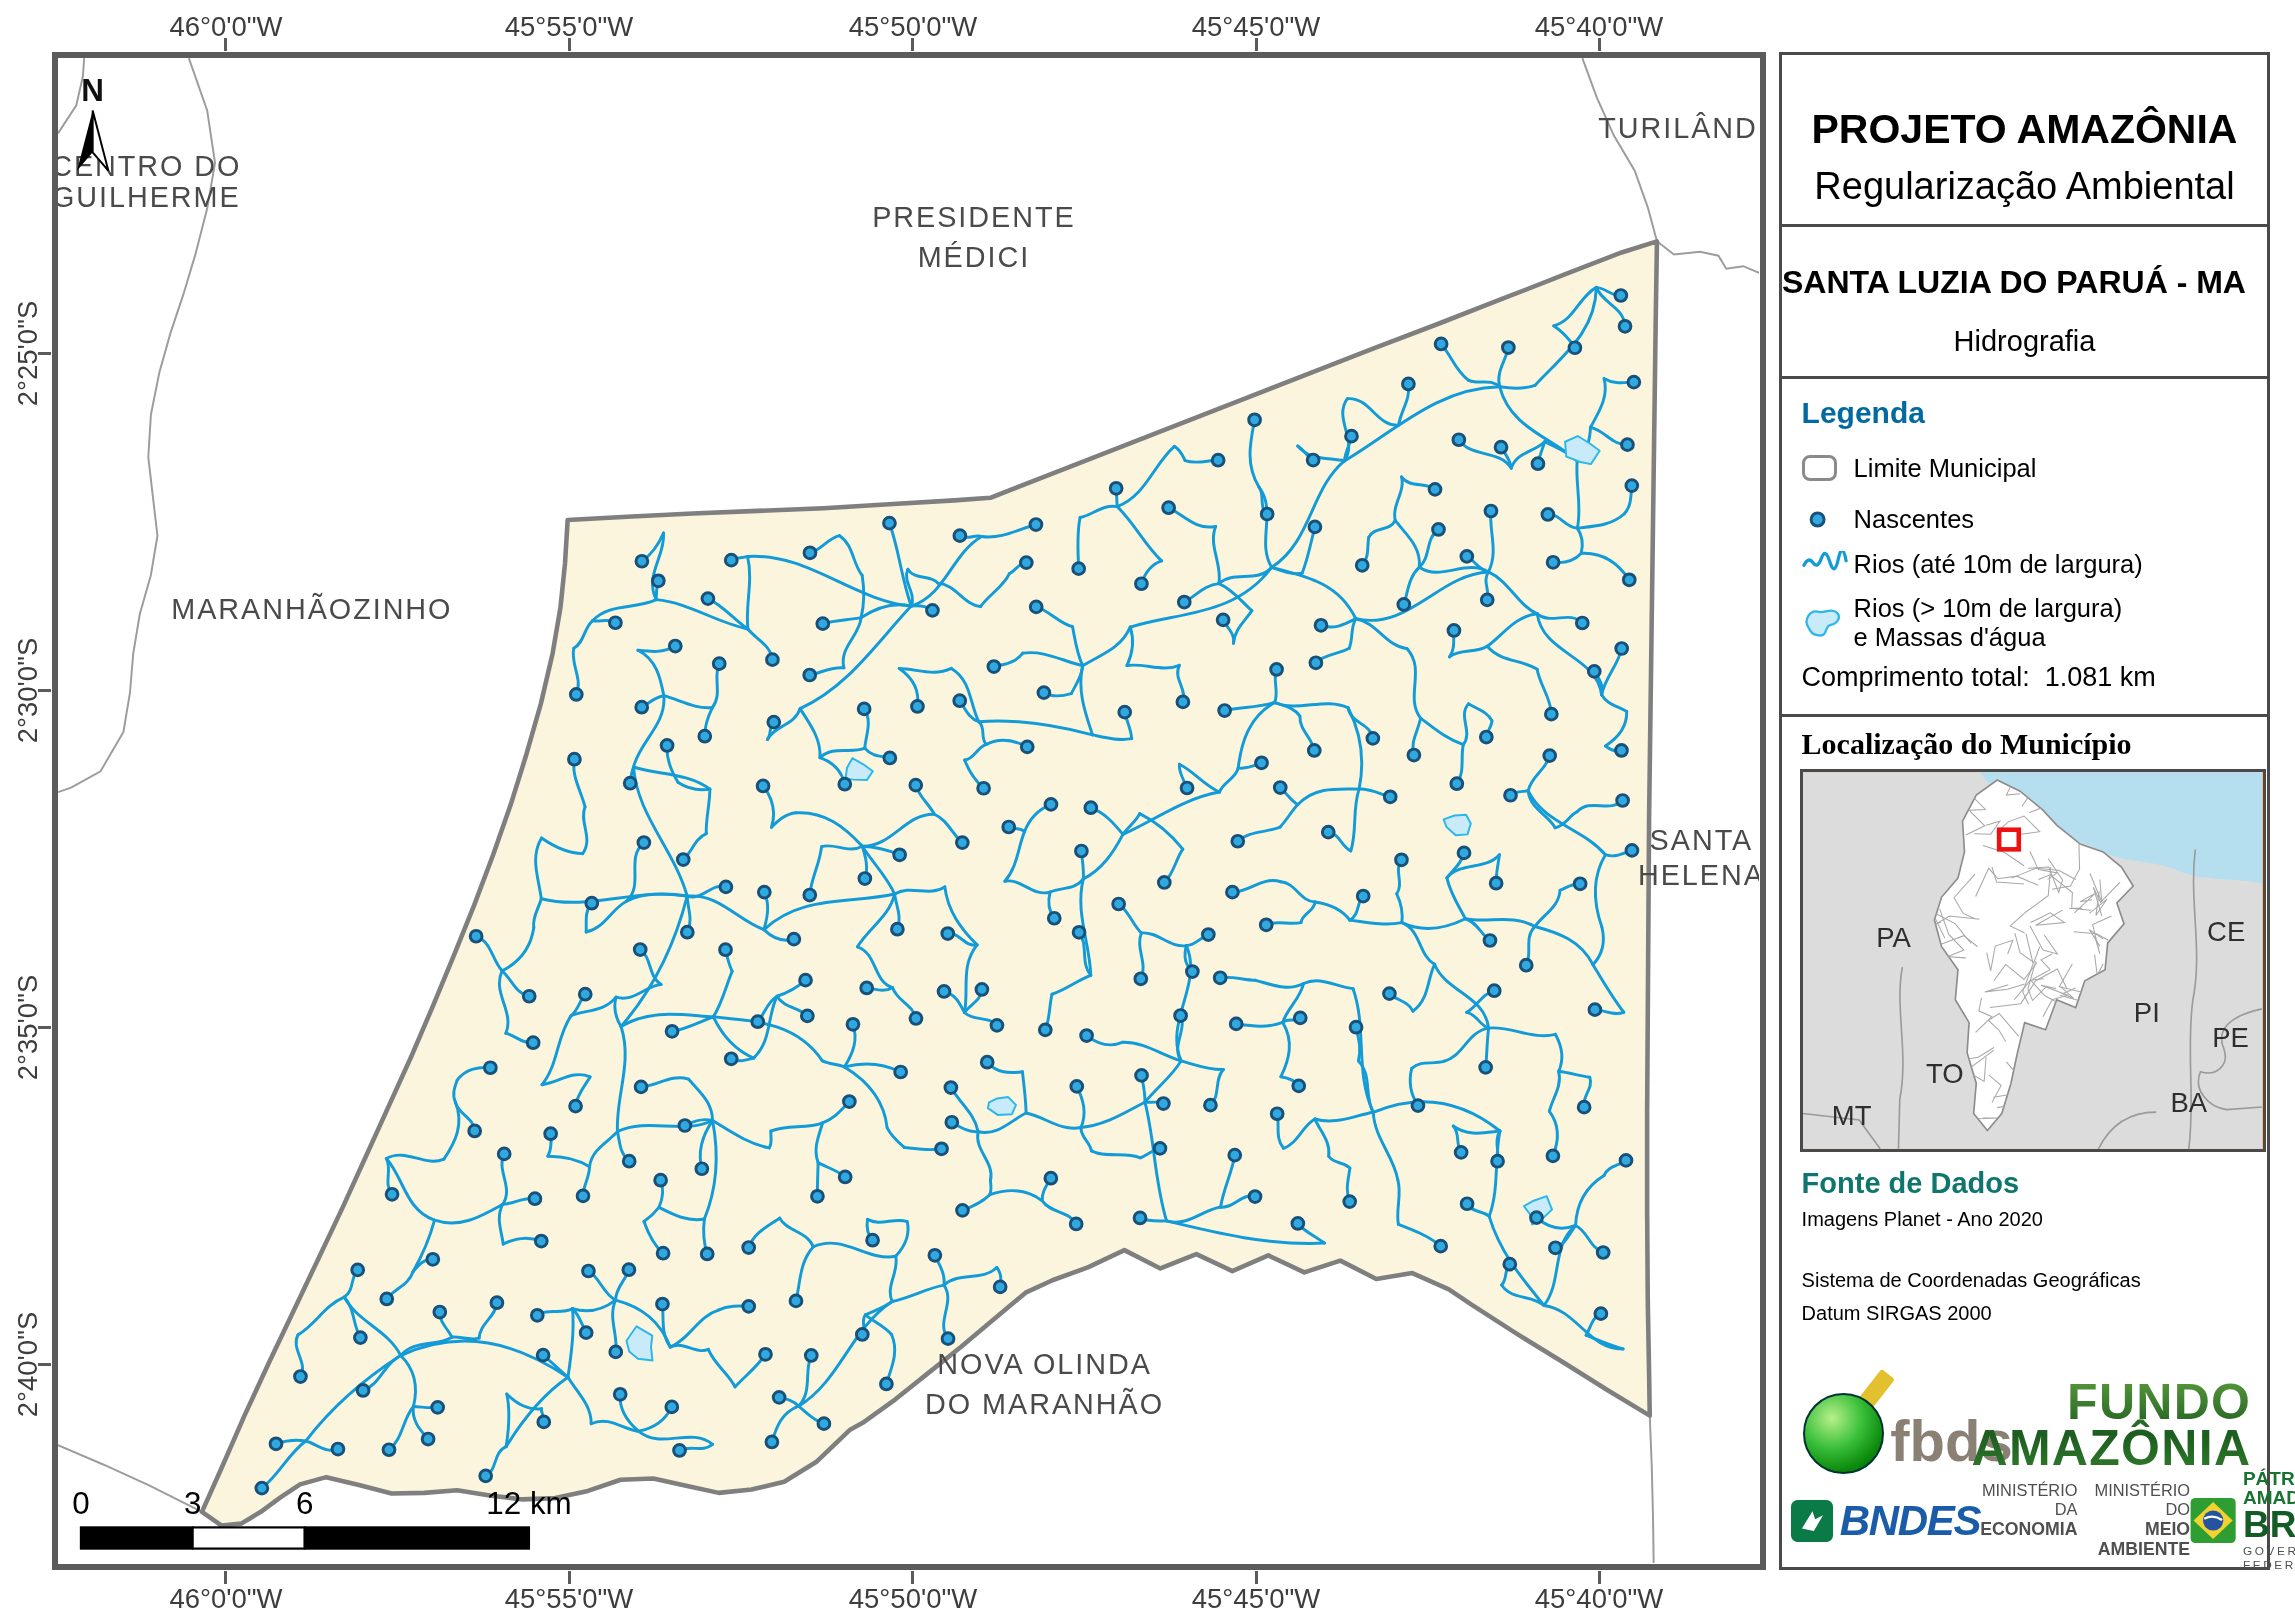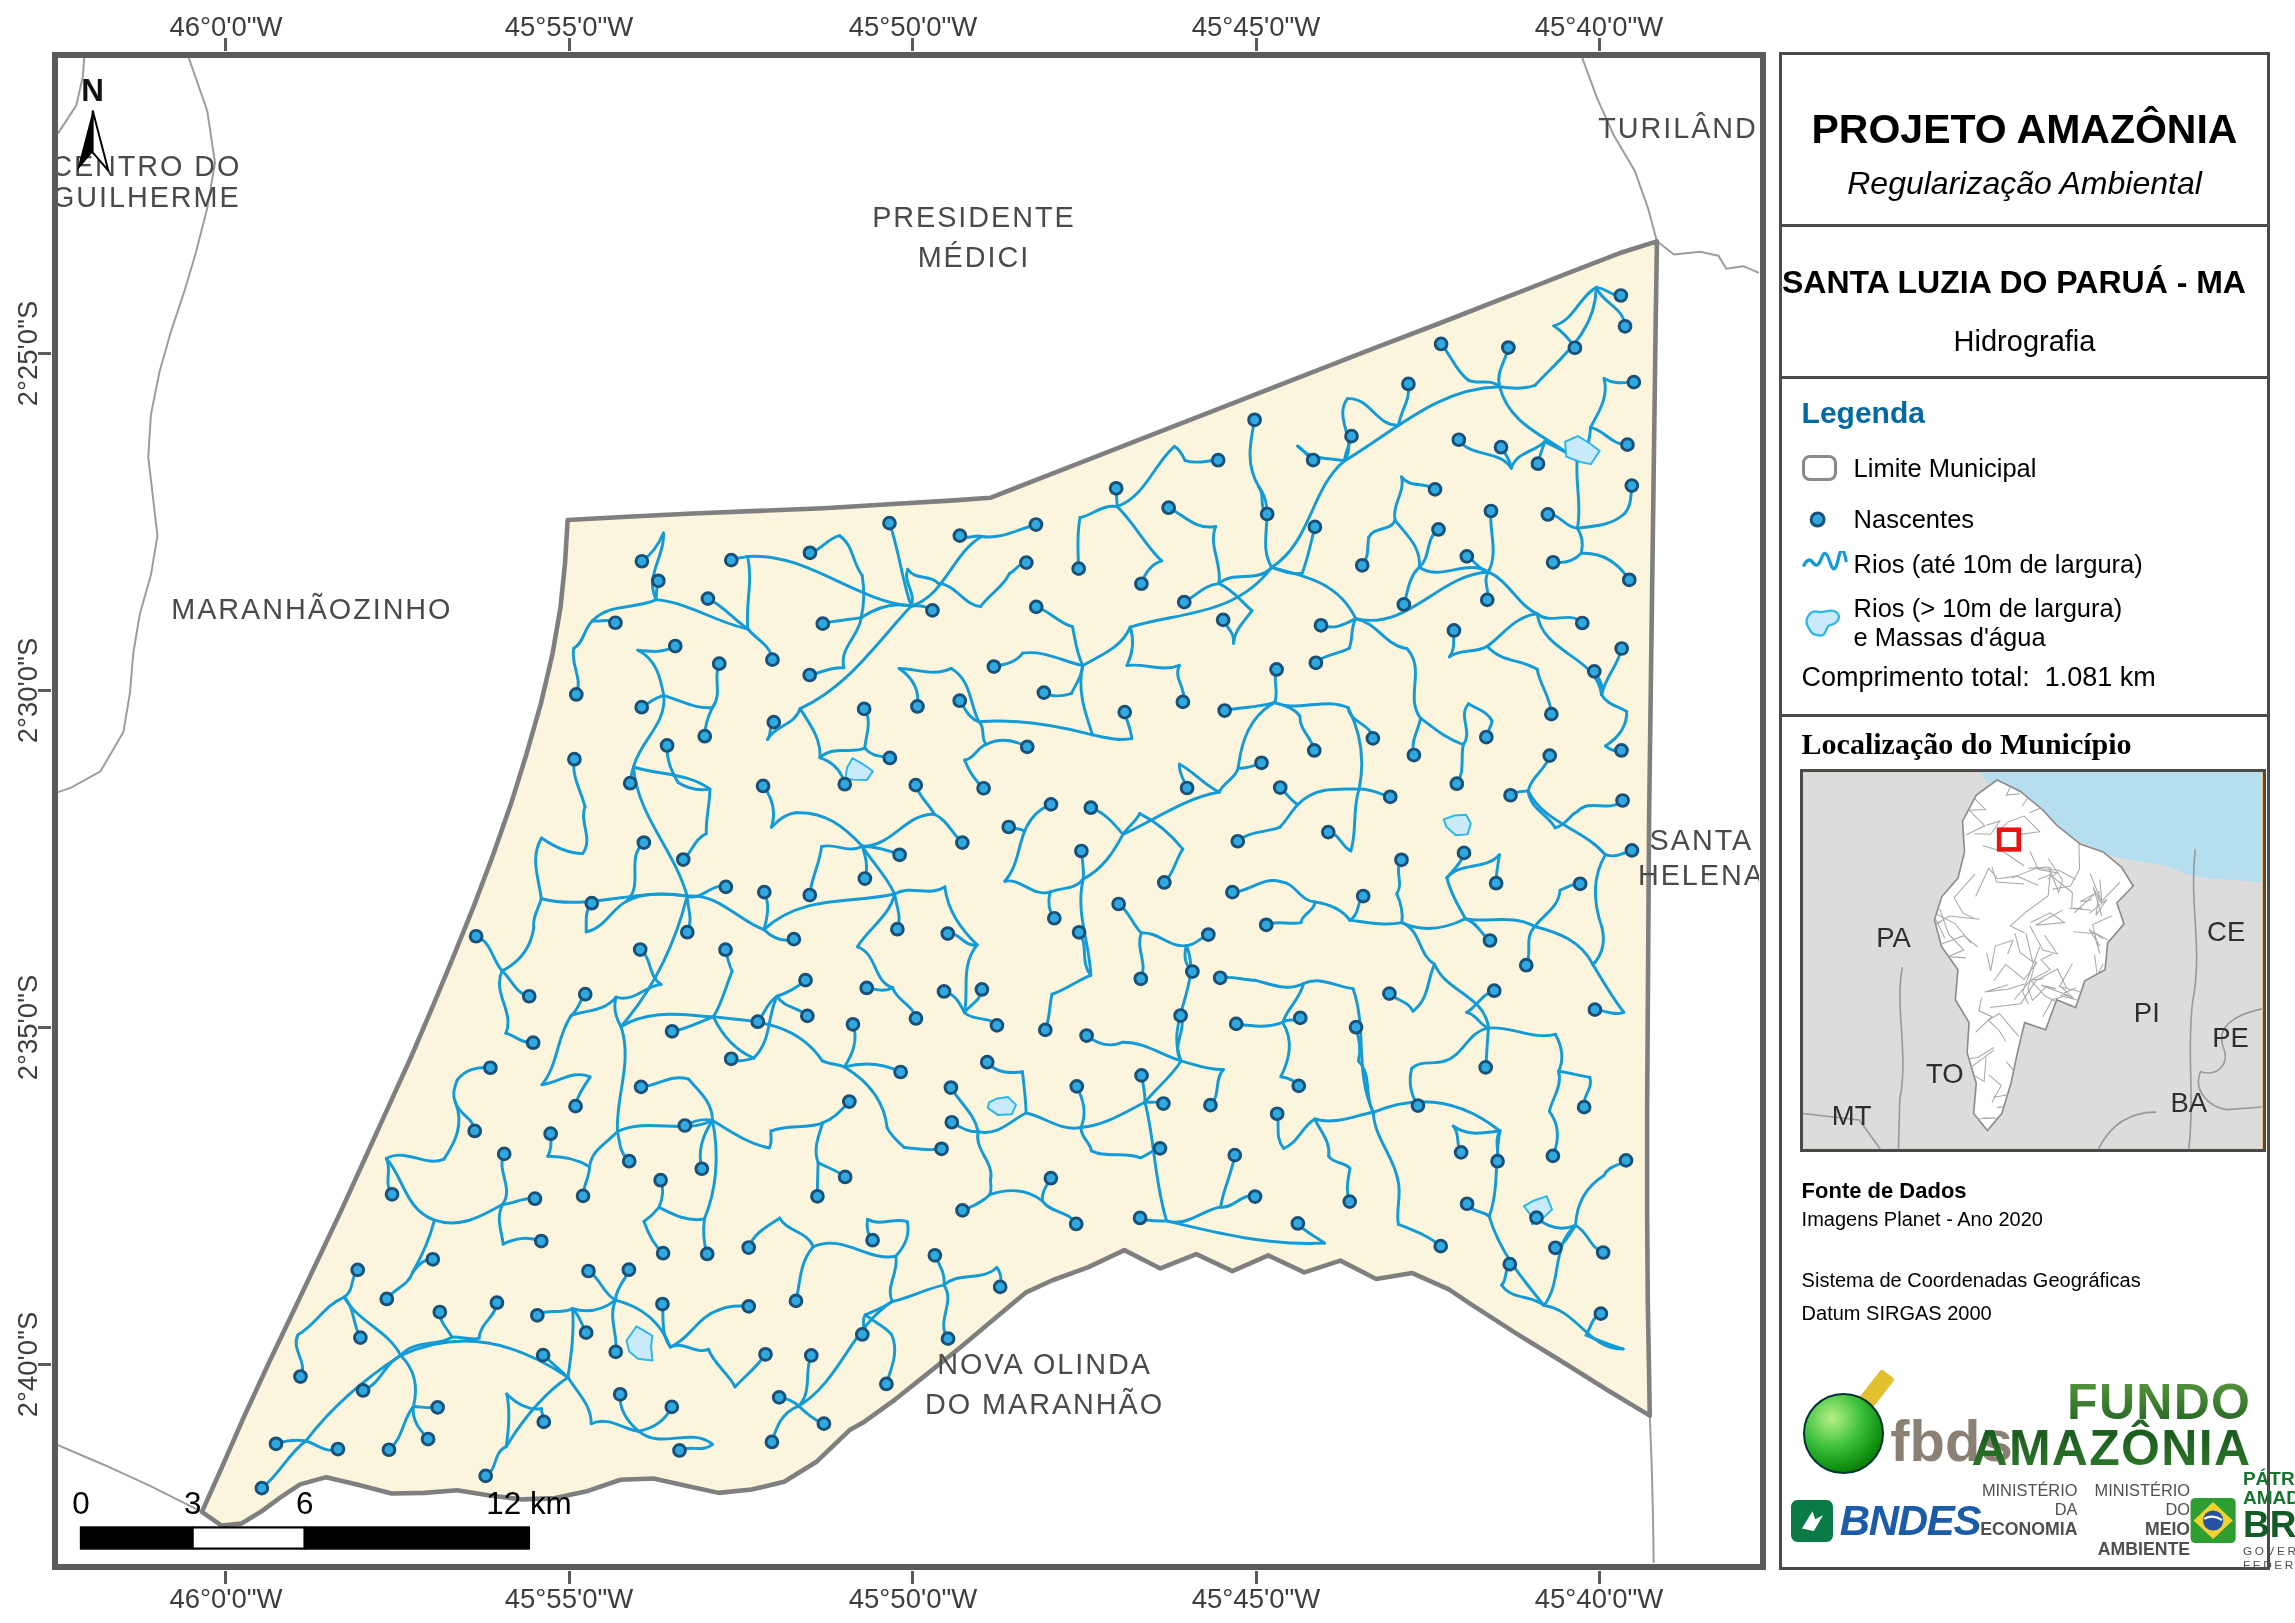--- a/index.html
+++ b/index.html
@@ -28,7 +28,7 @@
   .p-title{position:absolute;left:0;top:51px;width:100%;text-align:center;
     font-size:41px;font-weight:bold;color:#000;}
   .p-subtitle{position:absolute;left:0;top:110px;width:100%;text-align:center;
-    font-size:32px;color:#000;font-style:italic;}
+    font-size:38px;color:#000;}
   .p-muni{position:absolute;left:0;top:209px;width:100%;text-align:left;
     font-size:32px;font-weight:bold;color:#000;}
   .p-maptype{position:absolute;left:0;top:270px;width:100%;text-align:center;

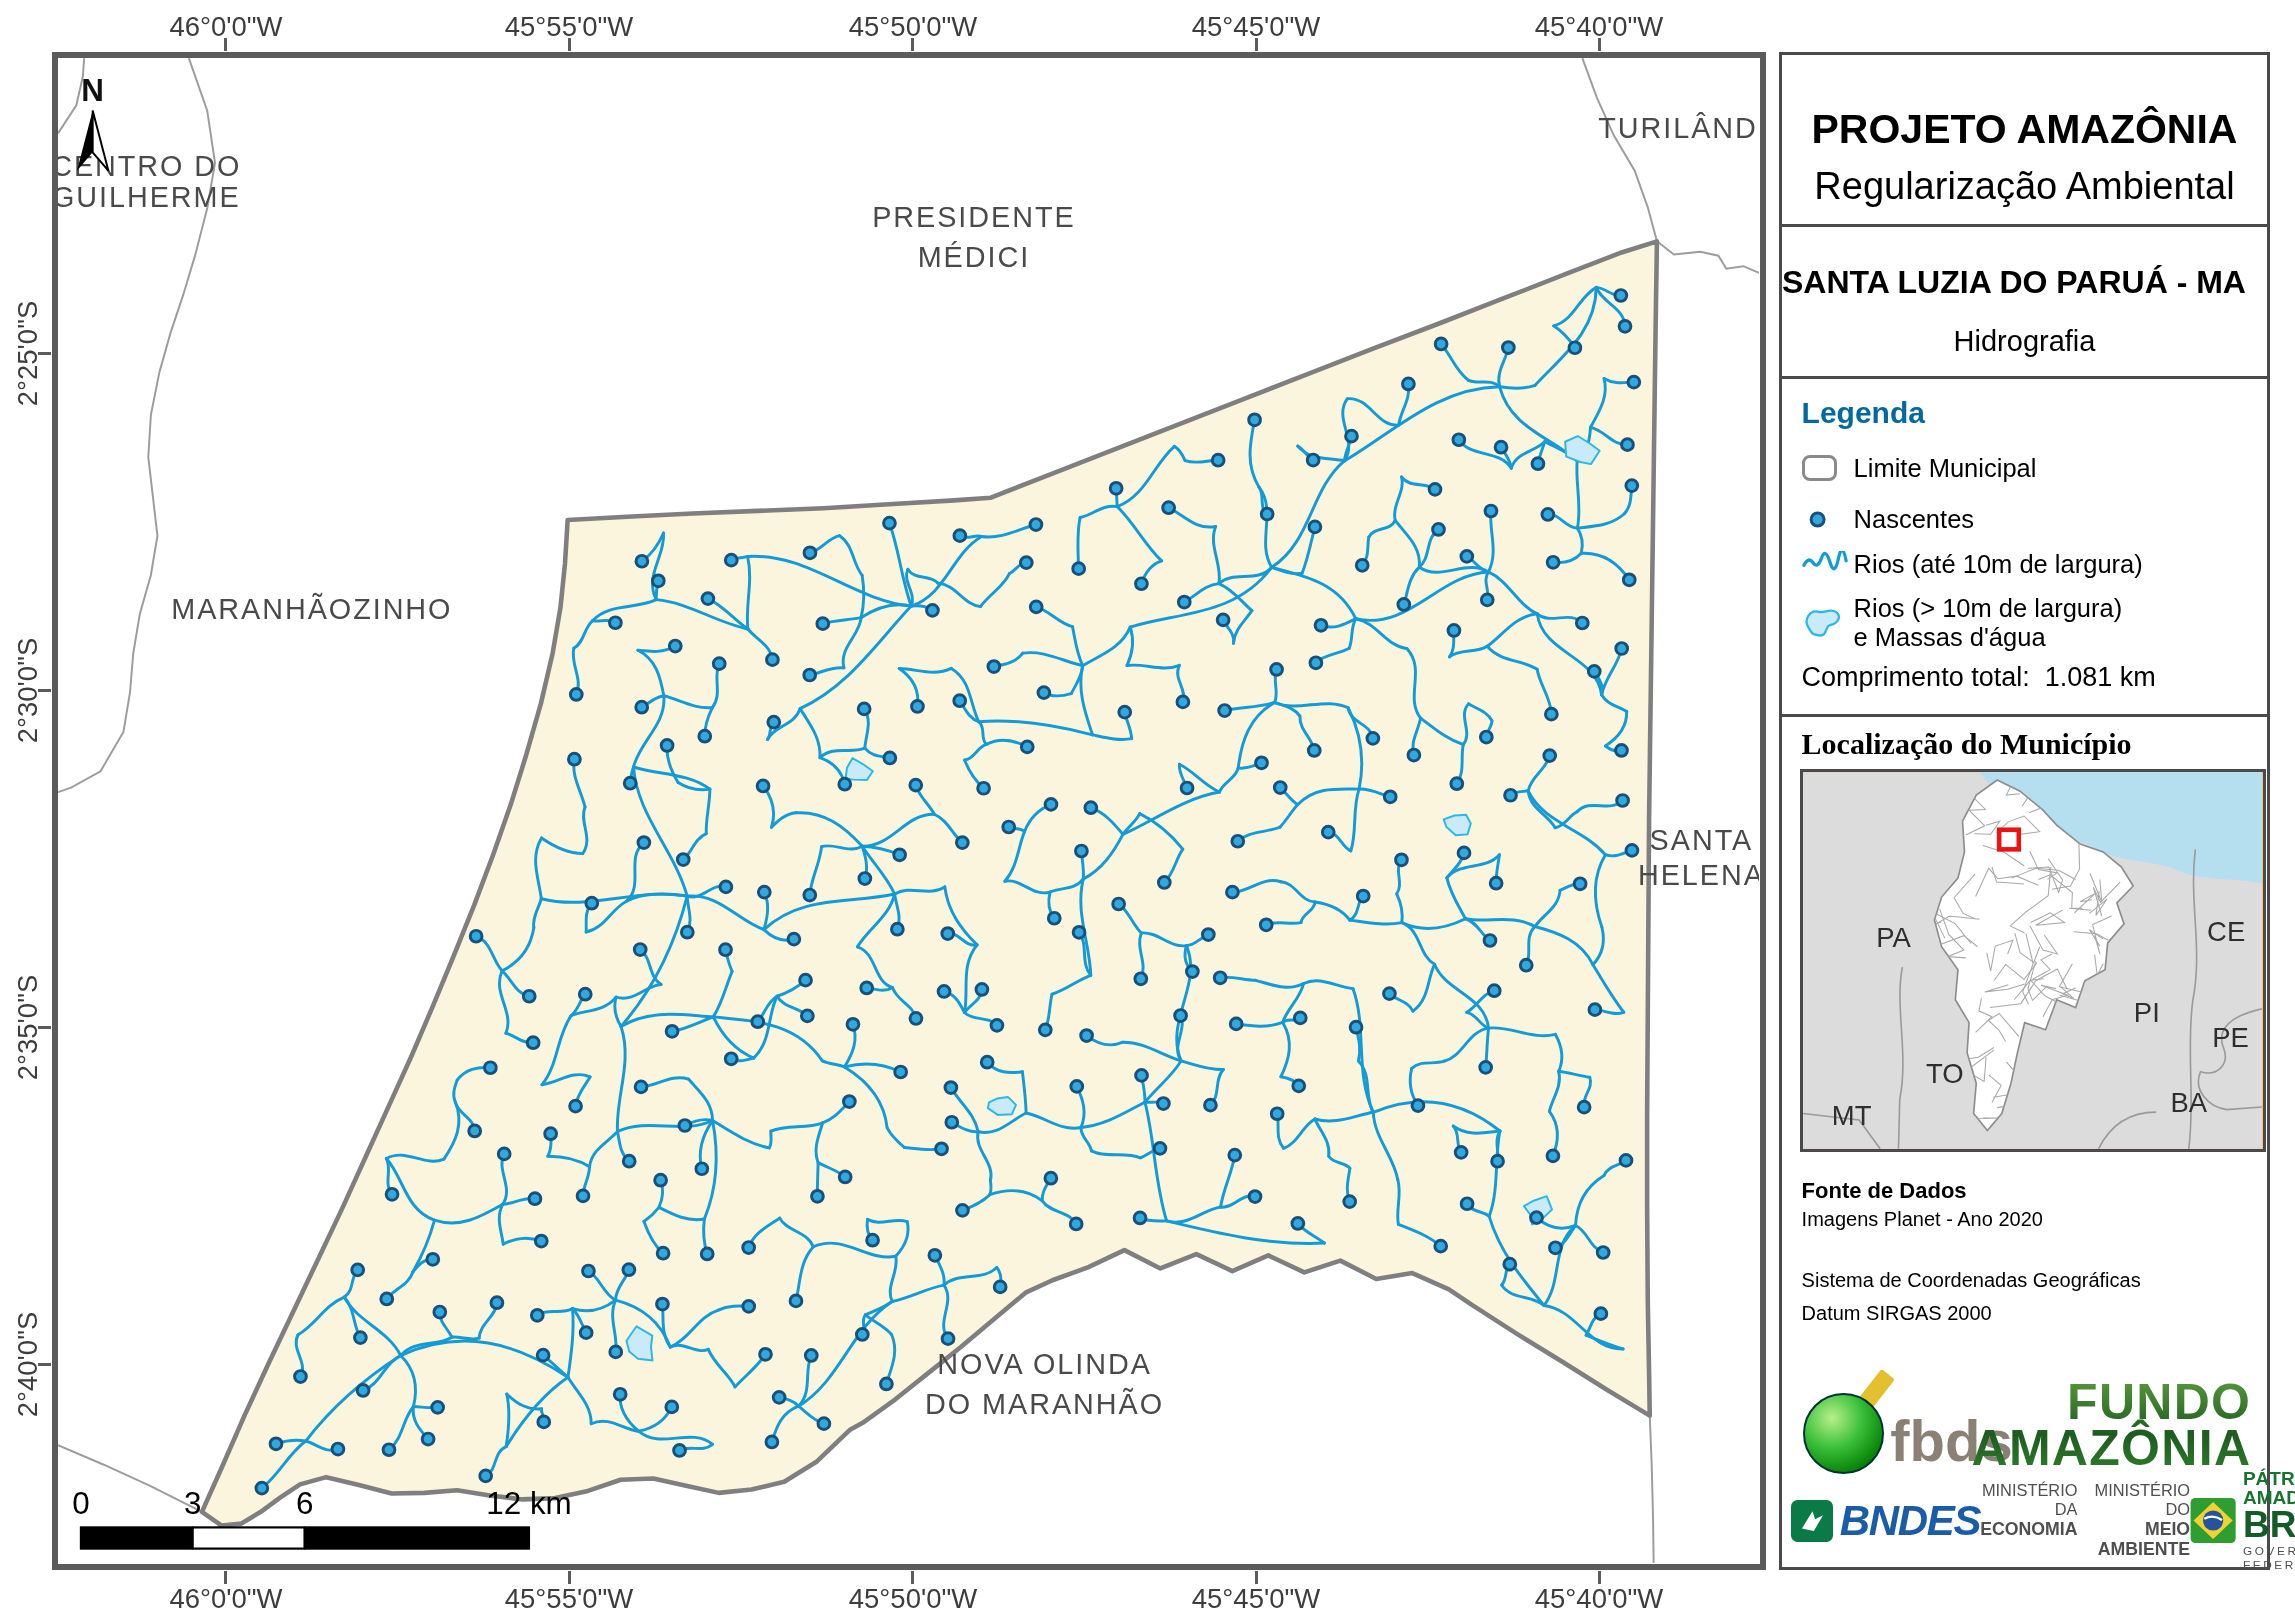--- a/index.html
+++ b/index.html
@@ -42,7 +42,7 @@
   .loc-head{position:absolute;left:19.6px;top:672px;font-size:30px;font-weight:bold;color:#000;font-family:Liberation Serif, serif;}
   .inset-box{position:absolute;left:18.3px;top:714px;width:466px;height:383px;
     border:3.3px solid #4a4a4a;box-sizing:border-box;background:#fdba74;overflow:hidden;}
-  .src-head{position:absolute;left:19.6px;top:1112px;font-size:22px;font-weight:bold;color:#000000;margin-top:11px;}
+  .src-head{position:absolute;left:19.6px;top:1112px;font-size:29px;font-weight:bold;color:#0f766e;}
   .src-line{position:absolute;left:19.6px;font-size:20px;color:#000;}
 
   

